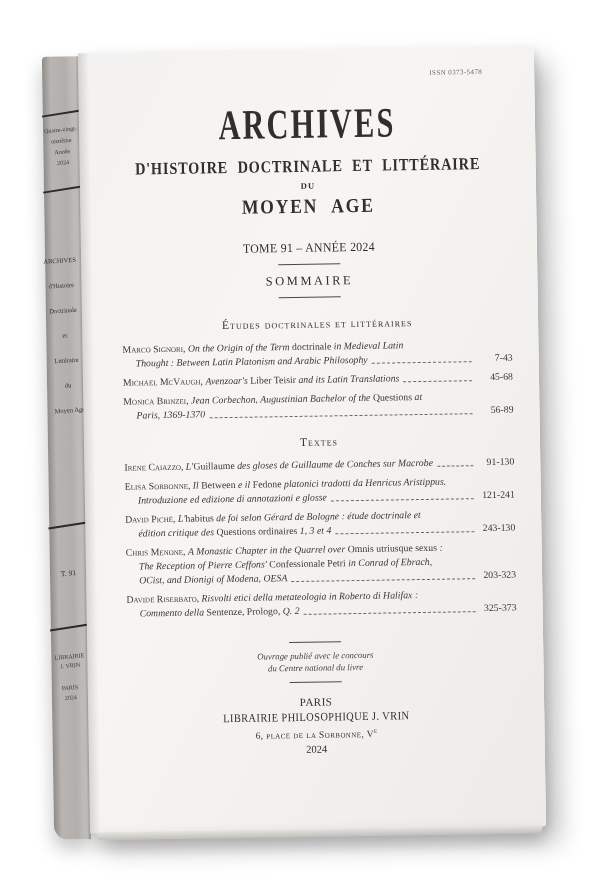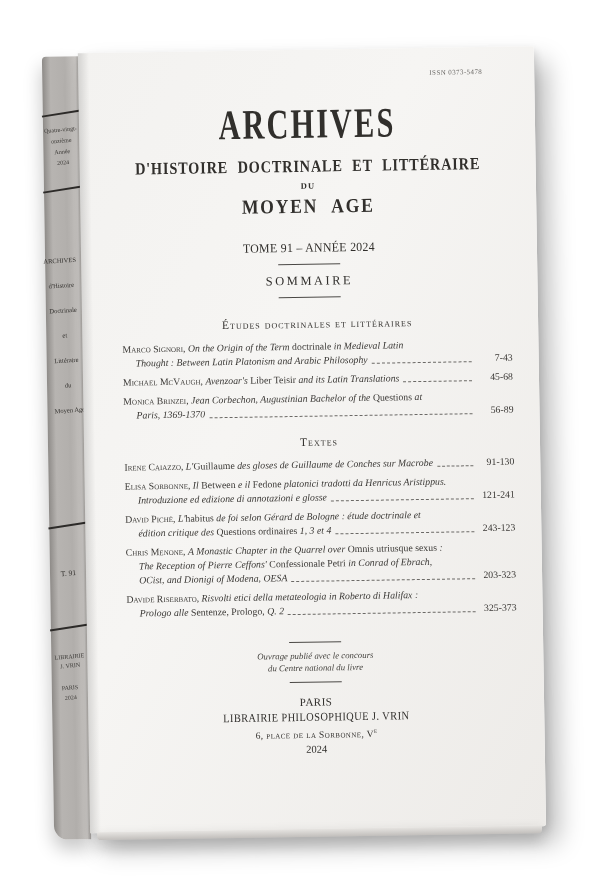--- a/index.html
+++ b/index.html
@@ -183,7 +183,7 @@
                 <div class="line cont last">
                   <span class="line-text"><span class="seg-i">édition critique des </span><span class="seg-n">Questions ordinaires</span><span class="seg-i"> 1, 3 et 4</span></span>
                   <span class="leader"></span>
-                  <span class="pages">243-123</span>
+                  <span class="pages">243-130</span>
                 </div>
               </div>
               <div class="entry">

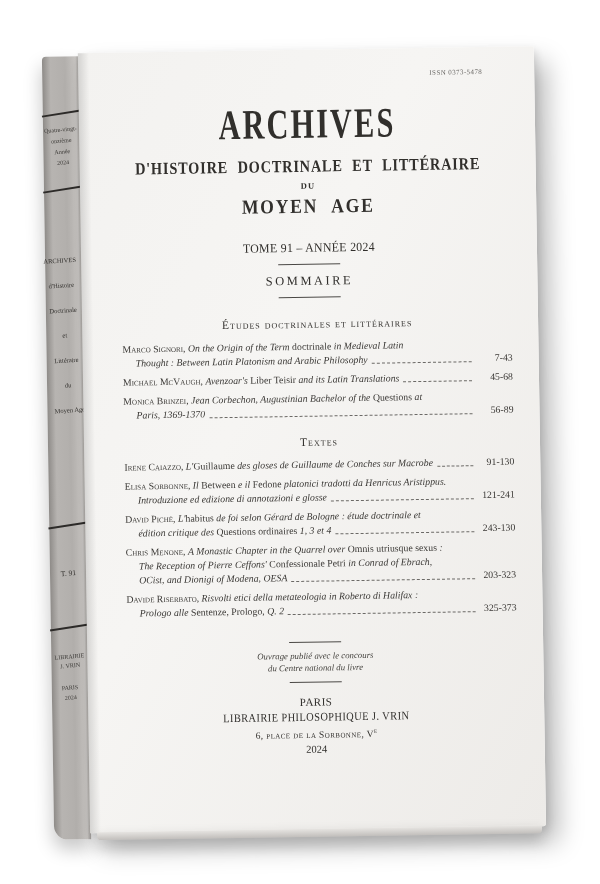--- a/index.html
+++ b/index.html
@@ -198,7 +198,7 @@
               <div class="entry">
                 <div class="line"><span class="line-text"><span class="seg-name">Davide Riserbato, </span><span class="seg-i">Risvolti etici della metateologia in Roberto di Halifax :</span></span></div>
                 <div class="line cont last">
-                  <span class="line-text"><span class="seg-i">Prologo alle </span><span class="seg-n">Sentenze, Prologo, </span><span class="seg-i">Q. 2</span></span>
+                  <span class="line-text"><span class="seg-i">Commento della </span><span class="seg-n">Sentenze, Prologo, </span><span class="seg-i">Q. 2</span></span>
                   <span class="leader"></span>
                   <span class="pages">325-373</span>
                 </div>

